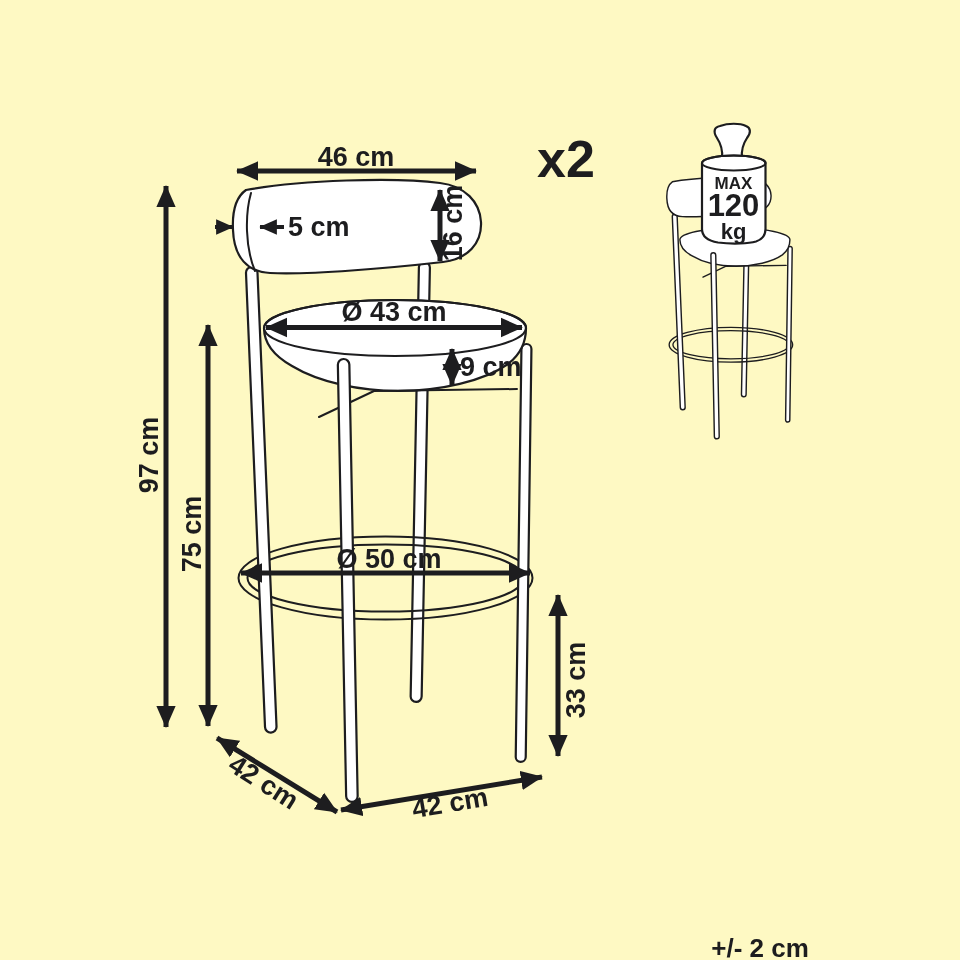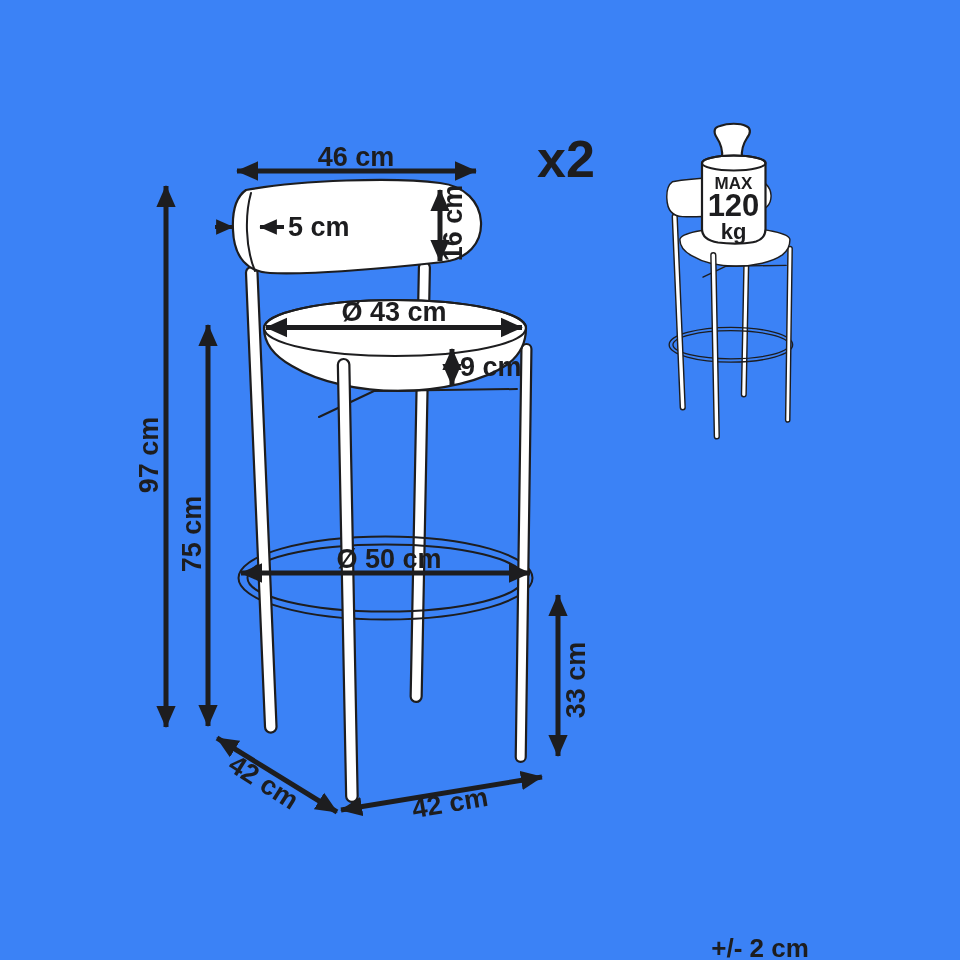--- a/index.html
+++ b/index.html
@@ -3,7 +3,7 @@
 <meta charset="utf-8">
 <style>
   html, body { margin: 0; padding: 0; background: #ffffff; }
-  .page { width: 960px; height: 960px; background: #3b82f6; position: relative; overflow: hidden; }
+  .page { width: 960px; height: 960px; background: #fef9c3; position: relative; overflow: hidden; }
   svg { display: block; }
   .outline { fill: #ffffff; stroke: #1d1d1f; stroke-width: 2.2; stroke-linejoin: round; stroke-linecap: round; }
   .thin    { fill: none;    stroke: #1d1d1f; stroke-width: 2;   stroke-linejoin: round; stroke-linecap: round; }

